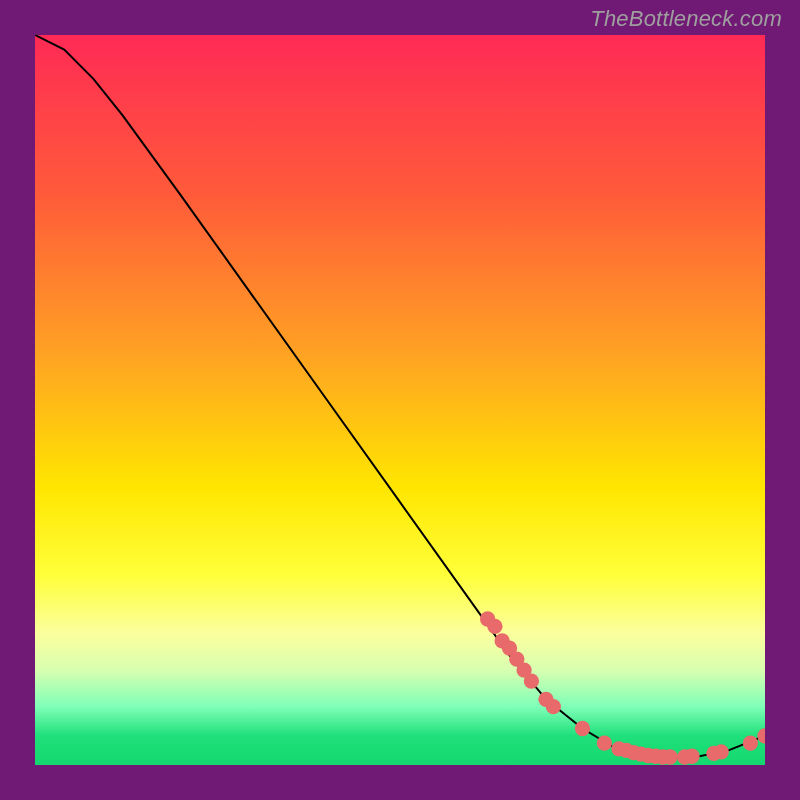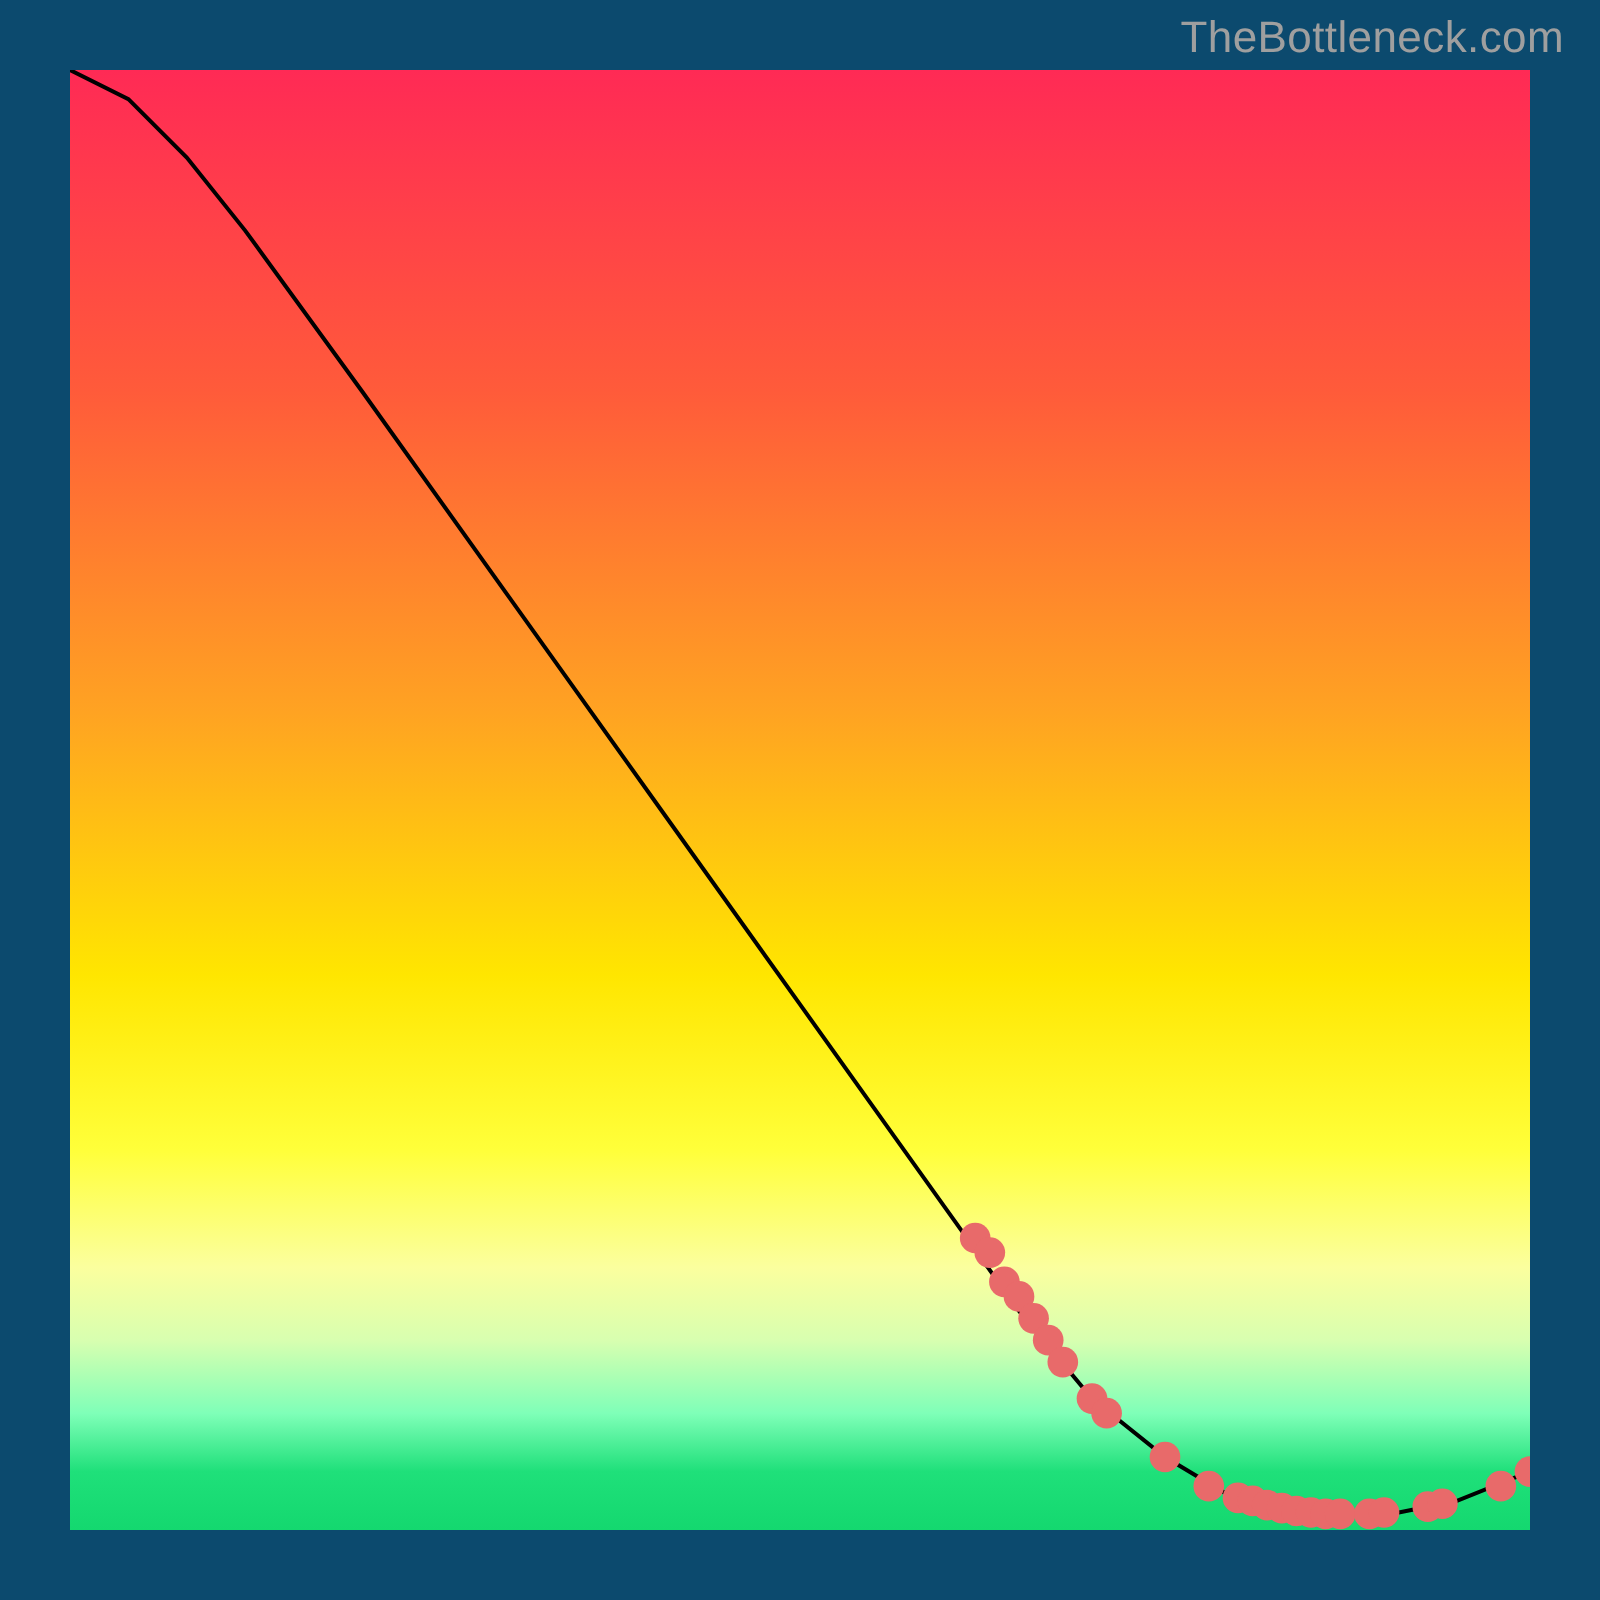--- a/index.html
+++ b/index.html
@@ -15,7 +15,8 @@
     position: relative;
     width: 800px;
     height: 800px;
-    background: #0c4a6e;
+    background: #701a75;
+    font-style: italic;
   }
   .plot {
     position: absolute;

